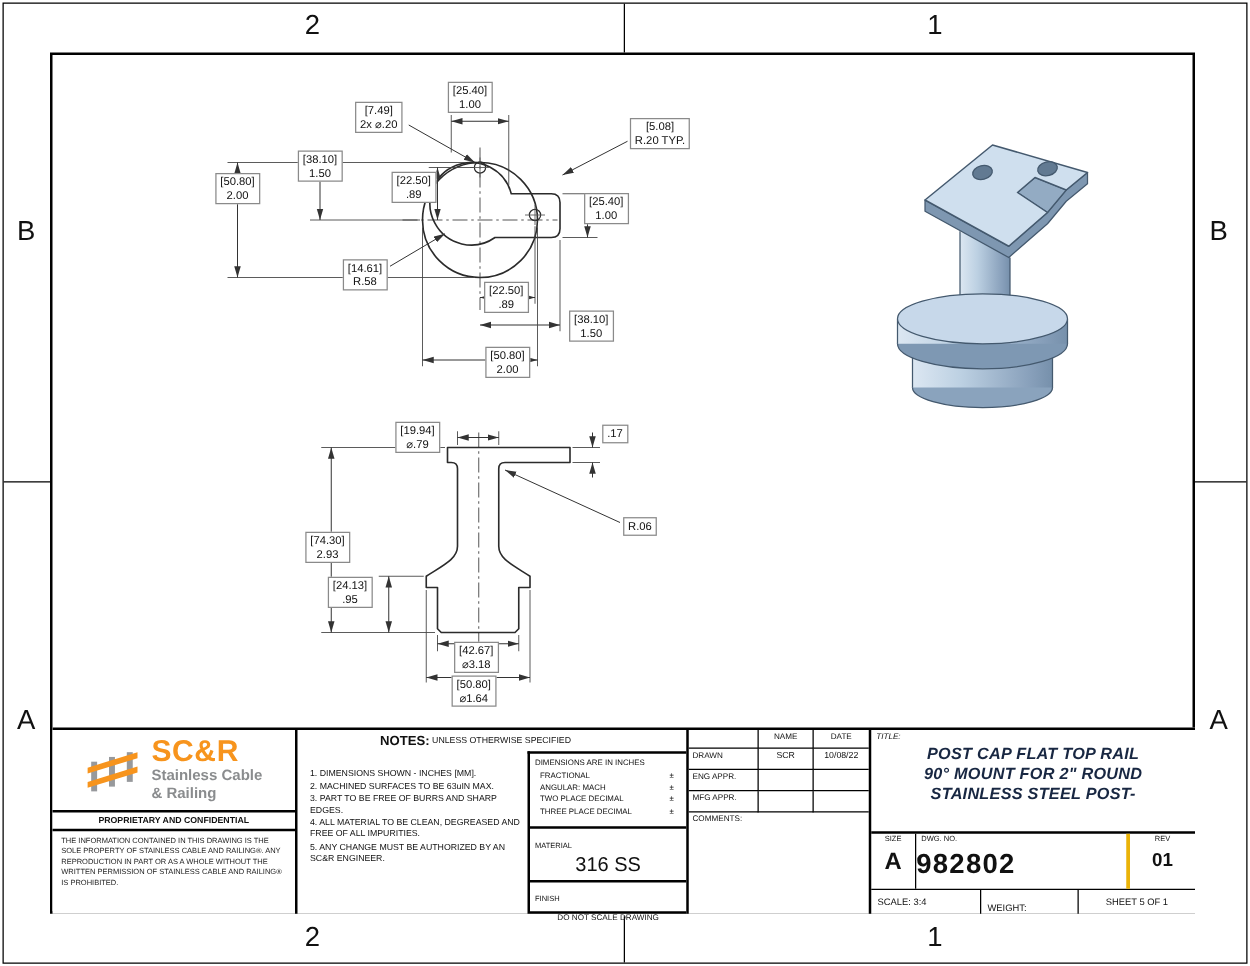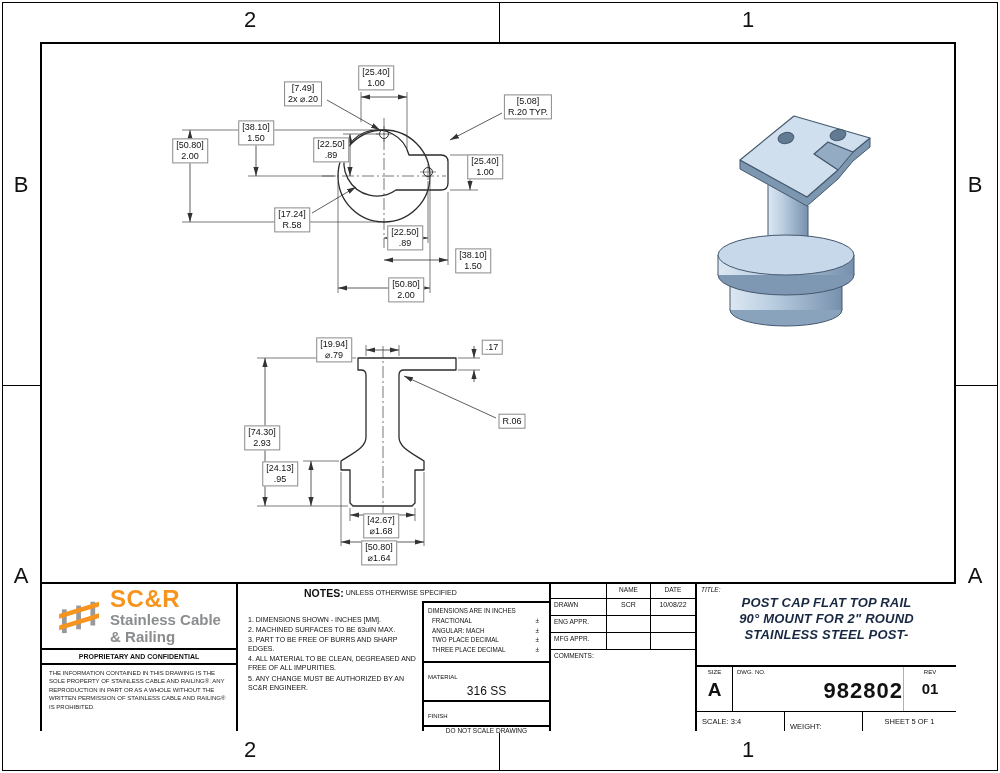--- a/index.html
+++ b/index.html
@@ -251,7 +251,7 @@
     <span>1.00</span>
   </div>
   <div class="dim" style="left:292px;top:220px">
-    <span>[17.24]</span>
+    <span>[14.61]</span>
     <span>R.58</span>
   </div>
   <div class="dim" style="left:405px;top:238px">

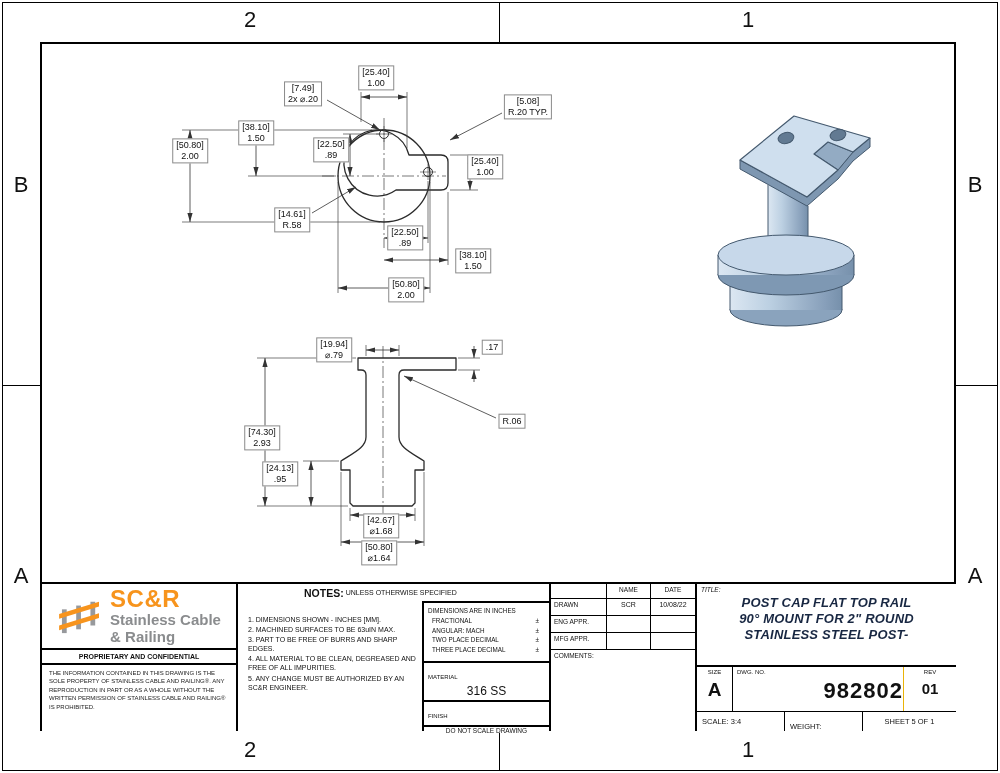--- a/index.html
+++ b/index.html
@@ -287,7 +287,7 @@
   </div>
   <div class="dim" style="left:381px;top:526px">
     <span>[42.67]</span>
-    <span>⌀1.68</span>
+    <span>⌀3.18</span>
   </div>
   <div class="dim" style="left:379px;top:553px">
     <span>[50.80]</span>

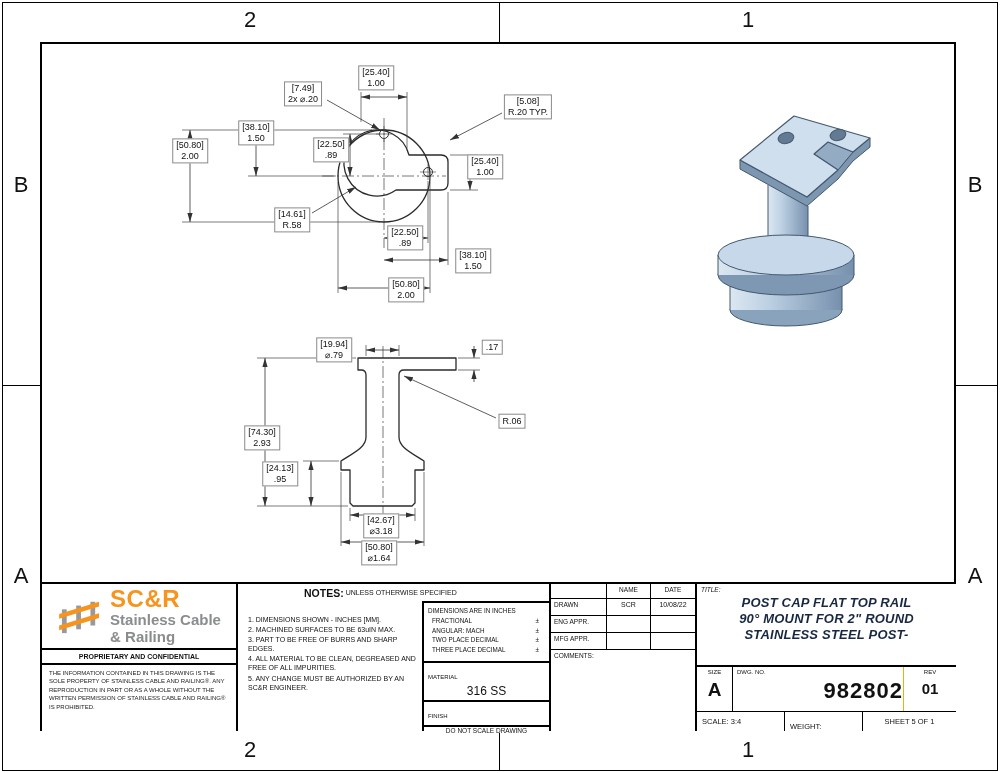--- a/index.html
+++ b/index.html
@@ -45,7 +45,7 @@
   .logo-row { height:64px; display:flex; align-items:center; justify-content:center; gap:7px; }
   .logo-text { display:flex; flex-direction:column; }
   .brand { font-size:24px; font-weight:bold; color:#f7941d; line-height:1; letter-spacing:0.5px; }
-  .tag   { font-size:15px; font-weight:bold; color:#8a8c8e; line-height:1.15; }
+  .tag   { font-size:12px; font-weight:bold; color:#8a8c8e; line-height:1.15; }
   .prop-bar { border-top:2px solid #000; border-bottom:2px solid #000; font-size:7px; font-weight:bold;
               text-align:center; padding:3px 0; }
   .legal { font-size:6px; line-height:1.4; padding:4px 7px; color:#222; }

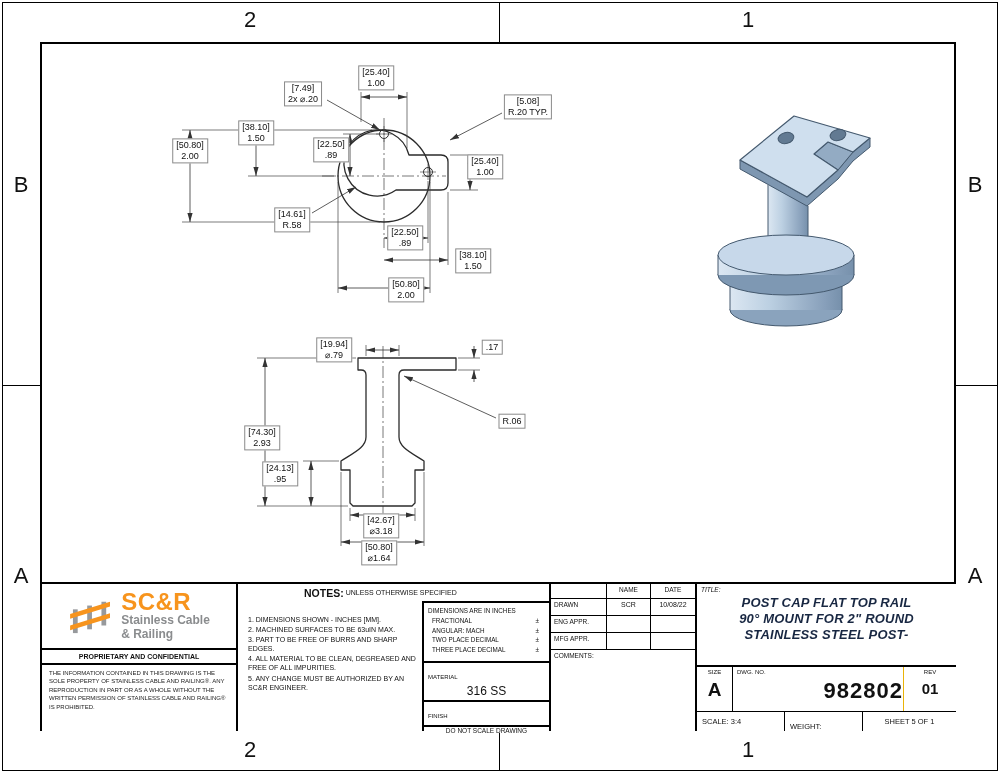--- a/index.html
+++ b/index.html
@@ -63,7 +63,7 @@
   .tol-sec-mat { border-top:2px solid #000; flex:0 0 29px; padding:2px 4px; }
   .tol-sec-fin { border-top:2px solid #000; flex:0 0 21px; padding:2px 4px; }
   .tol-label { font-size:6px; }
-  .tol-value { text-align:center; font-size:12px; margin-top:1px; }
+  .tol-value { text-align:center; font-size:16px; margin-top:1px; }
   .tol-dns { border-top:2px solid #000; flex:1; display:flex; align-items:center; justify-content:center; font-size:6.5px; }
 
   .appr { display:grid; grid-template-columns:56px 44px 44px; grid-template-rows:15px 17px 17px 17px 16px;

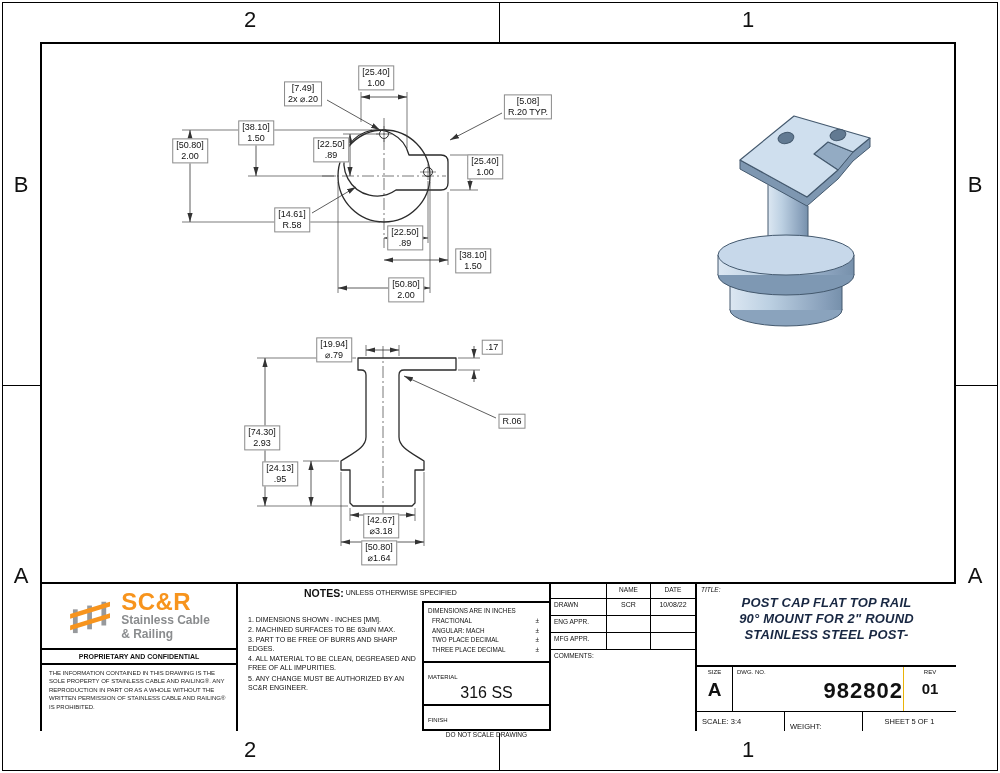--- a/index.html
+++ b/index.html
@@ -81,7 +81,7 @@
                  line-height:16px; color:#182742; letter-spacing:0.2px; }
   .size-row { flex:0 0 46px; border-top:2px solid #000; display:flex; }
   .size-cell { width:36px; border-right:1px solid #000; text-align:center; }
-  .dwg-cell  { flex:1; border-right:1px solid #eab308; position:relative; text-align:right; }
+  .dwg-cell  { flex:1; border-right:3px solid #eab308; position:relative; text-align:left; }
   .rev-cell  { width:52px; text-align:center; }
   .small-label { display:block; font-size:6px; margin-top:2px; }
   .dwg-label { position:absolute; left:4px; top:2px; font-size:6px; }

